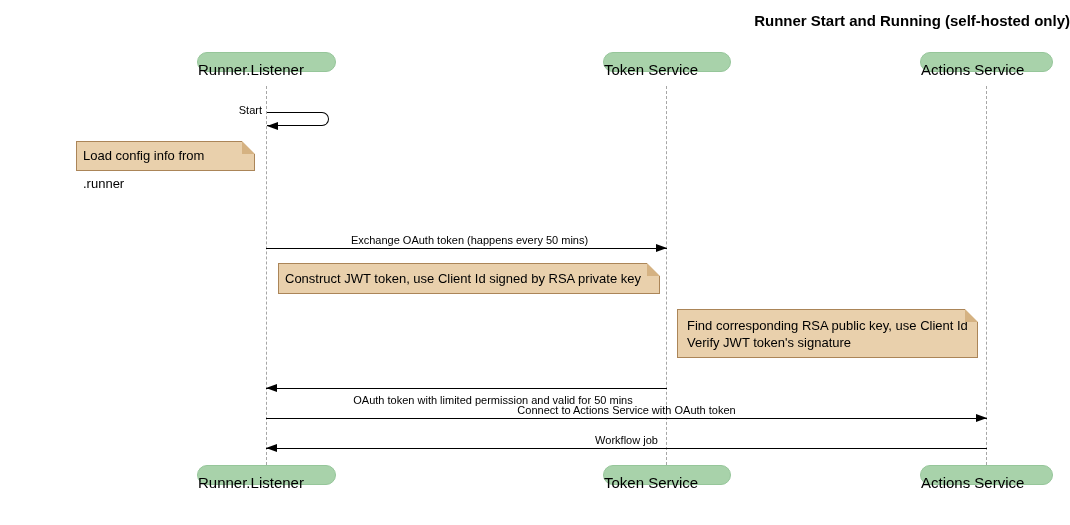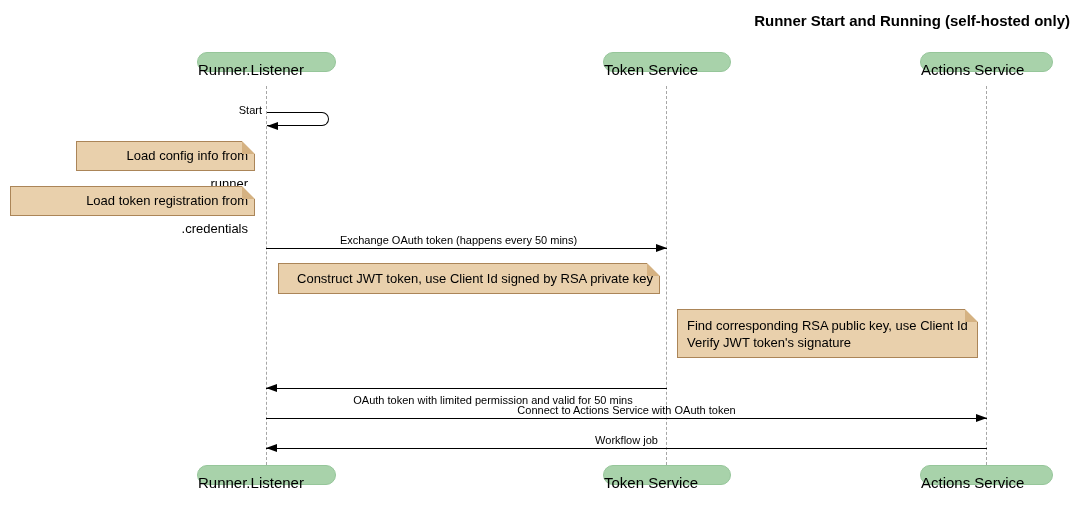--- a/index.html
+++ b/index.html
@@ -26,7 +26,7 @@
     position:absolute; box-sizing:border-box;
     background:var(--note-fill, #e9d0ac);
     border:1px solid var(--note-border, #ab8558);
-    font-size:13px; text-align:right;
+    font-size:13px; text-align:left;
   }
   .note::before {
     content:""; position:absolute; top:-1px; right:-1px;

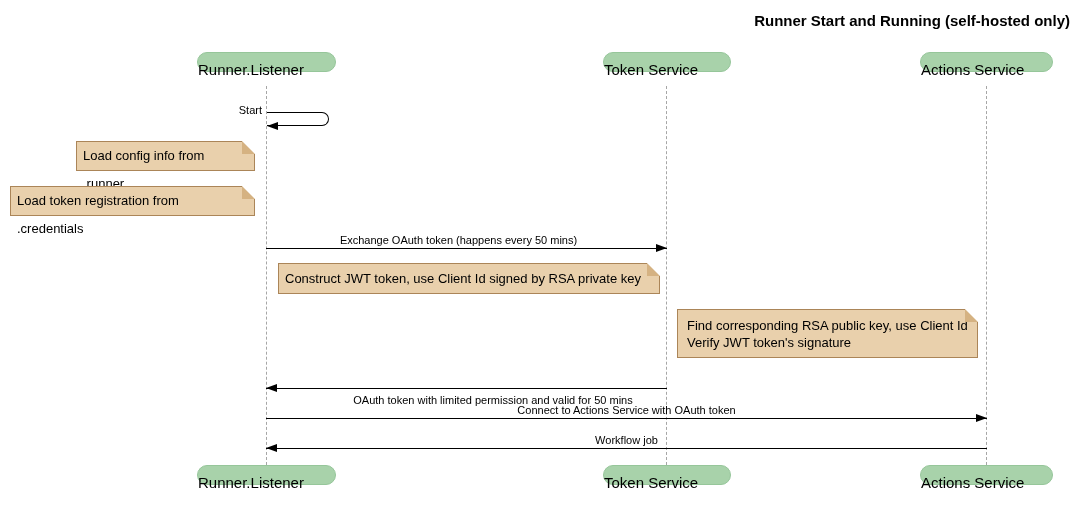--- a/index.html
+++ b/index.html
@@ -75,7 +75,6 @@
   <div class="arrow-left" style="left:267px; top:122px"></div>
 
   <div class="note single" style="left:76px; top:141px; width:179px; height:30px; line-height:28px">Load config info from .runner</div>
-  <div class="note single" style="left:10px; top:186px; width:245px; height:30px; line-height:28px">Load token registration from .credentials</div>
 
   <div class="msg-label" style="left:258px; top:233px; width:401px">Exchange OAuth token (happens every 50 mins)</div>
   <div class="msg-line" style="left:266px; top:248px; width:401px"></div>

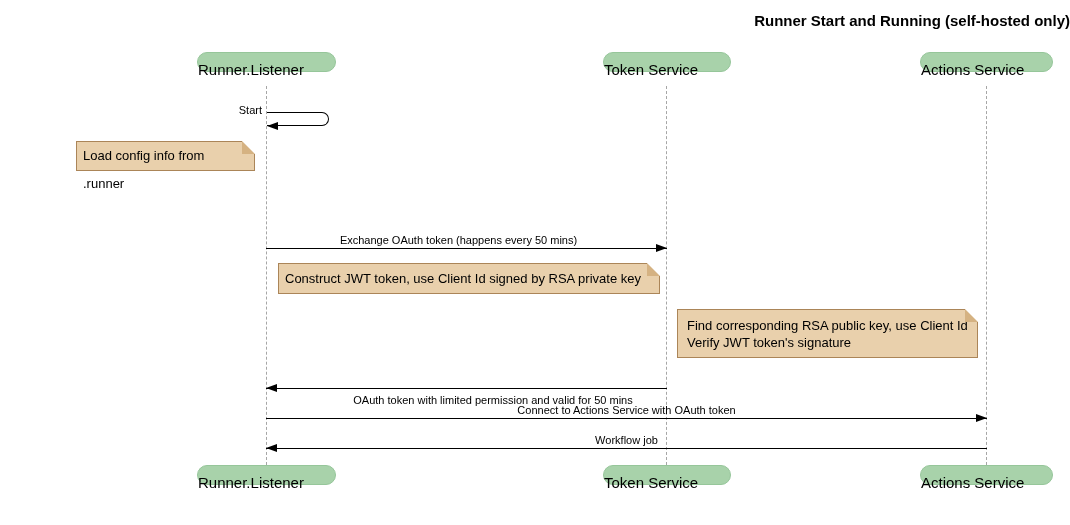--- a/index.html
+++ b/index.html
@@ -76,7 +76,7 @@
 
   <div class="note single" style="left:76px; top:141px; width:179px; height:30px; line-height:28px">Load config info from .runner</div>
 
-  <div class="msg-label" style="left:258px; top:233px; width:401px">Exchange OAuth token (happens every 50 mins)</div>
+  <div class="msg-label" style="left:269px; top:233px; width:401px">Exchange OAuth token (happens every 50 mins)</div>
   <div class="msg-line" style="left:266px; top:248px; width:401px"></div>
   <div class="arrow-right" style="left:656px; top:244px"></div>
 

